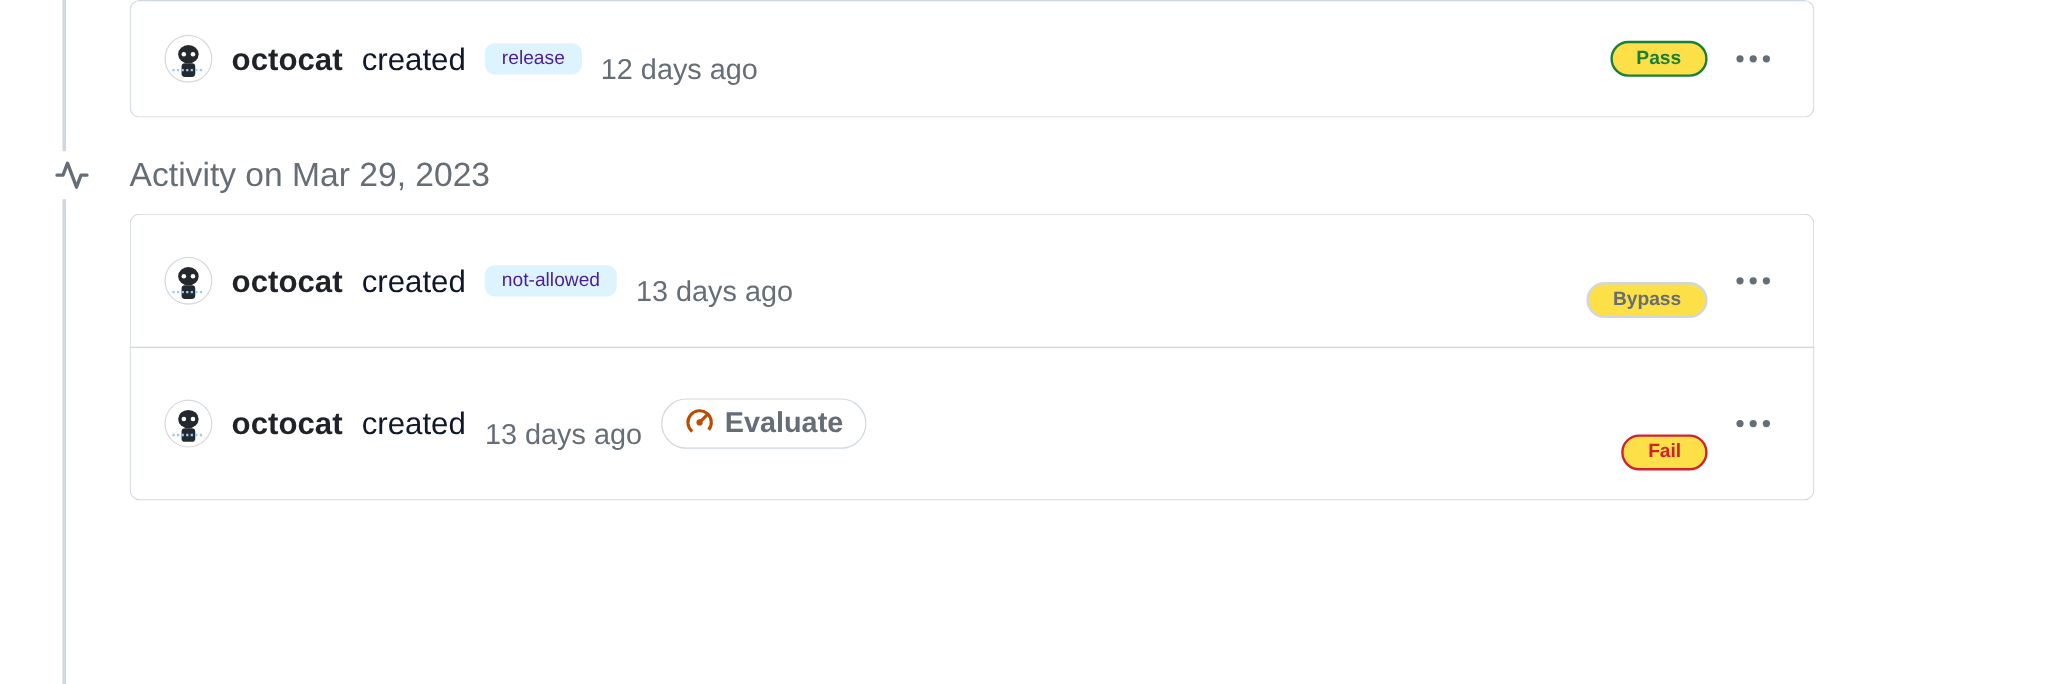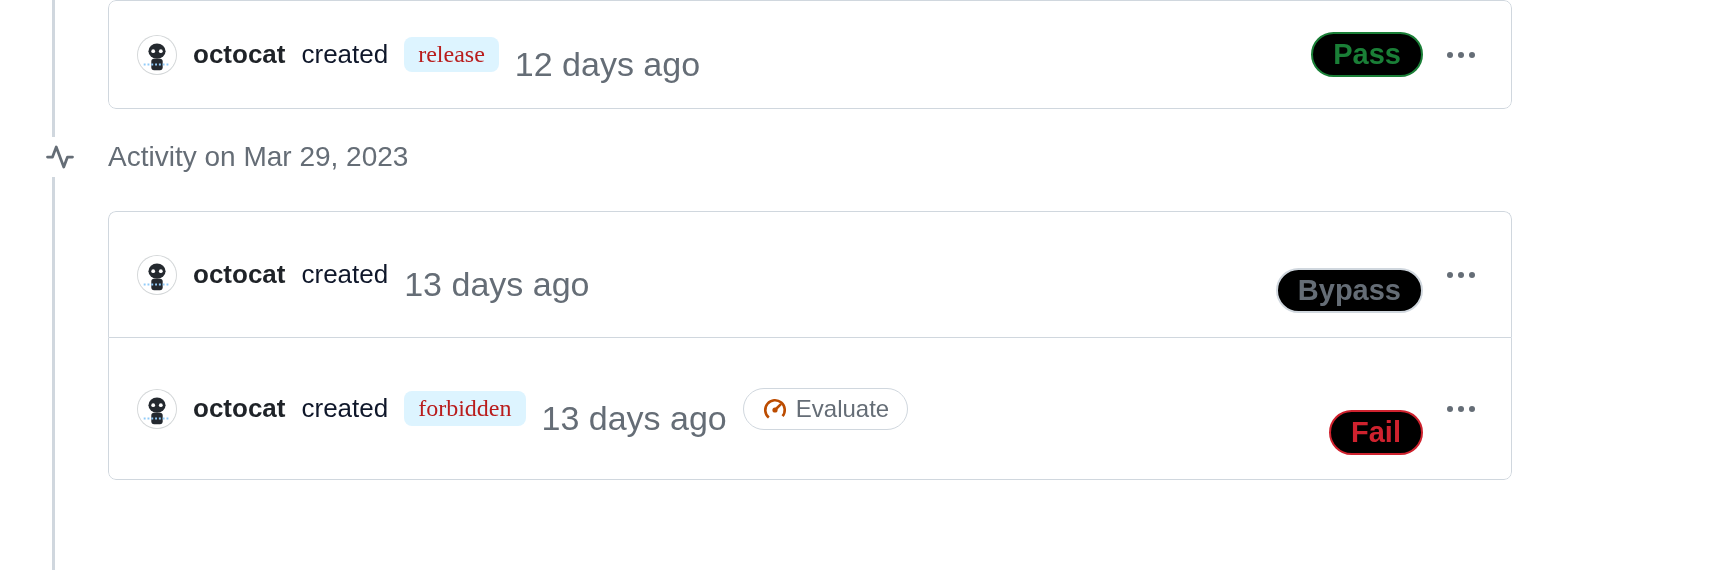--- a/index.html
+++ b/index.html
@@ -78,9 +78,9 @@
   .ref-label {
     display: inline-block;
     background: #ddf4ff;
-    color: #b91c1c;
-    font-family: Liberation Serif, serif;
-    font-size: 24px;
+    color: #4c1d95;
+    font-family: Liberation Sans, sans-serif;
+    font-size: 16px;
     padding: 4px 14px;
     border-radius: 8px;
   }

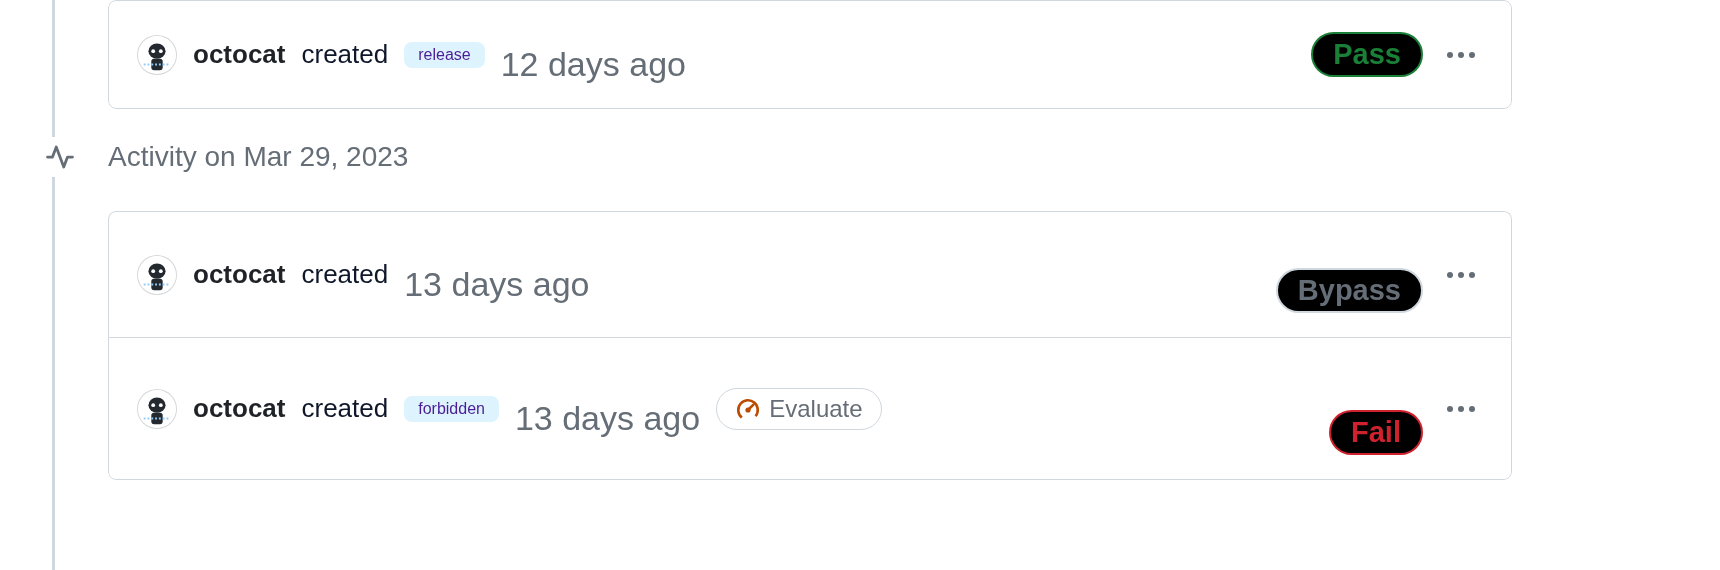--- a/index.html
+++ b/index.html
@@ -85,7 +85,7 @@
     border-radius: 8px;
   }
   .timestamp {
-    font-size: 34px;
+    font-size: 24px;
     color: #656d76;
     margin-top: 20px;
   }

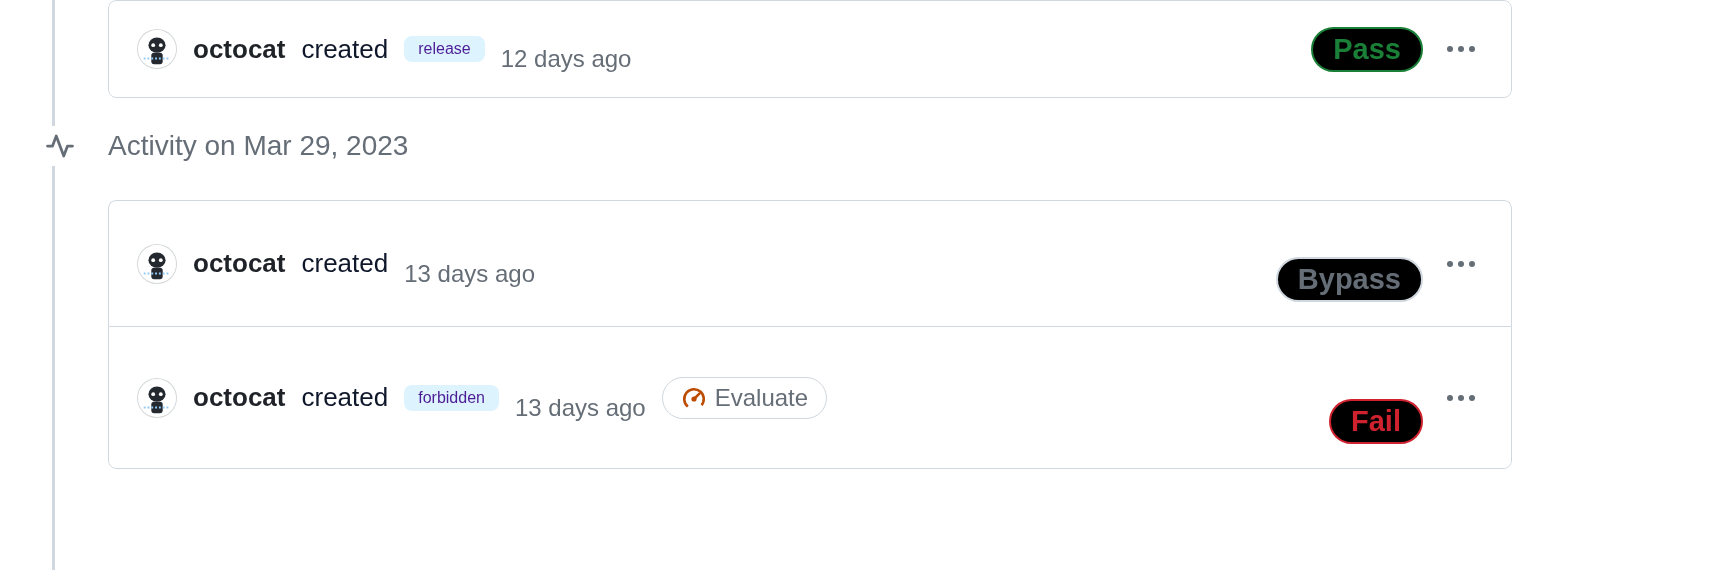--- a/index.html
+++ b/index.html
@@ -111,10 +111,10 @@
     align-items: center;
     border-radius: 999px;
     padding: 4px 20px;
-    font-size: 29px;
+    font-size: 16px;
     font-weight: 600;
     border: 2px solid;
-    background: #000000;
+    background: #fde047;
   }
   .status-pass { color: #1a7f37; border-color: #1a7f37; }
   .status-bypass { color: #656d76; border-color: #d0d7de; margin-top: 32px; }

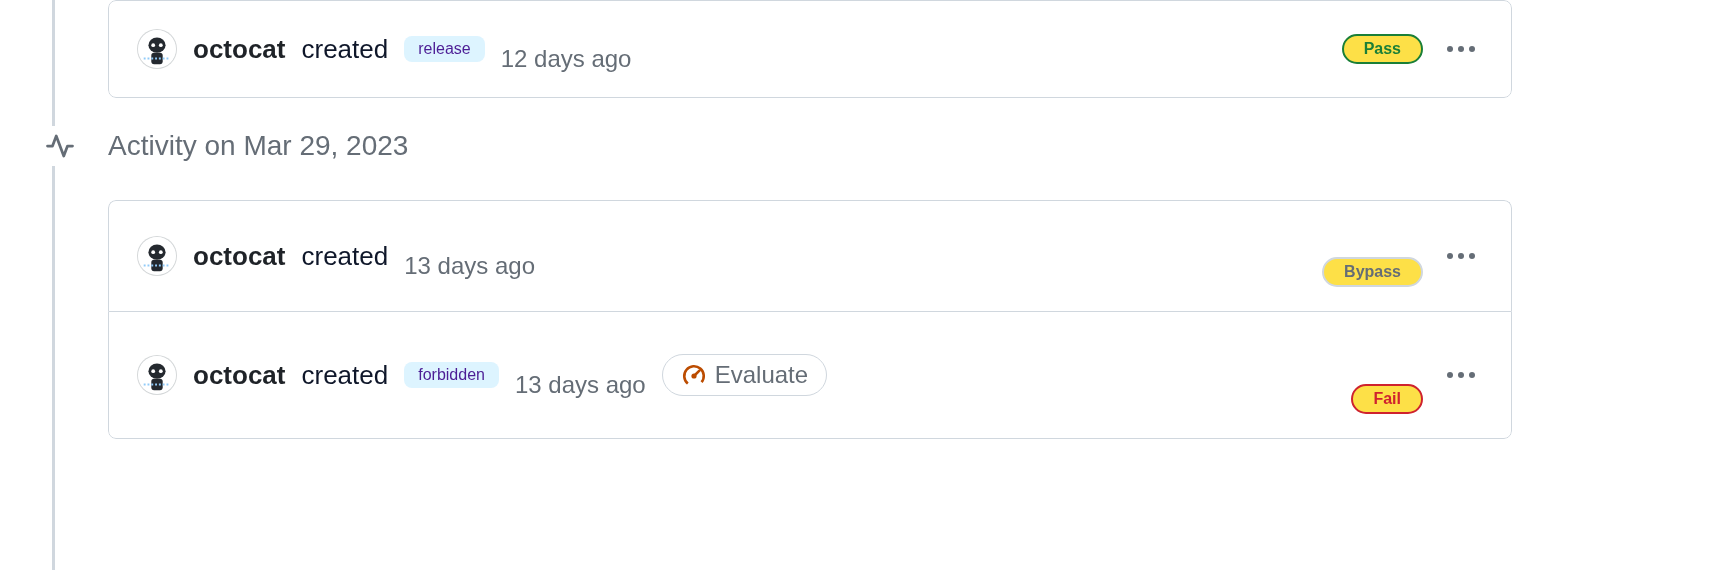--- a/index.html
+++ b/index.html
@@ -142,7 +142,7 @@
     display: flex;
     align-items: center;
     gap: 20px;
-    margin: 18px 0 38px 0;
+    margin: 18px 0 16px 0;
     position: relative;
   }
   .date-header-icon {

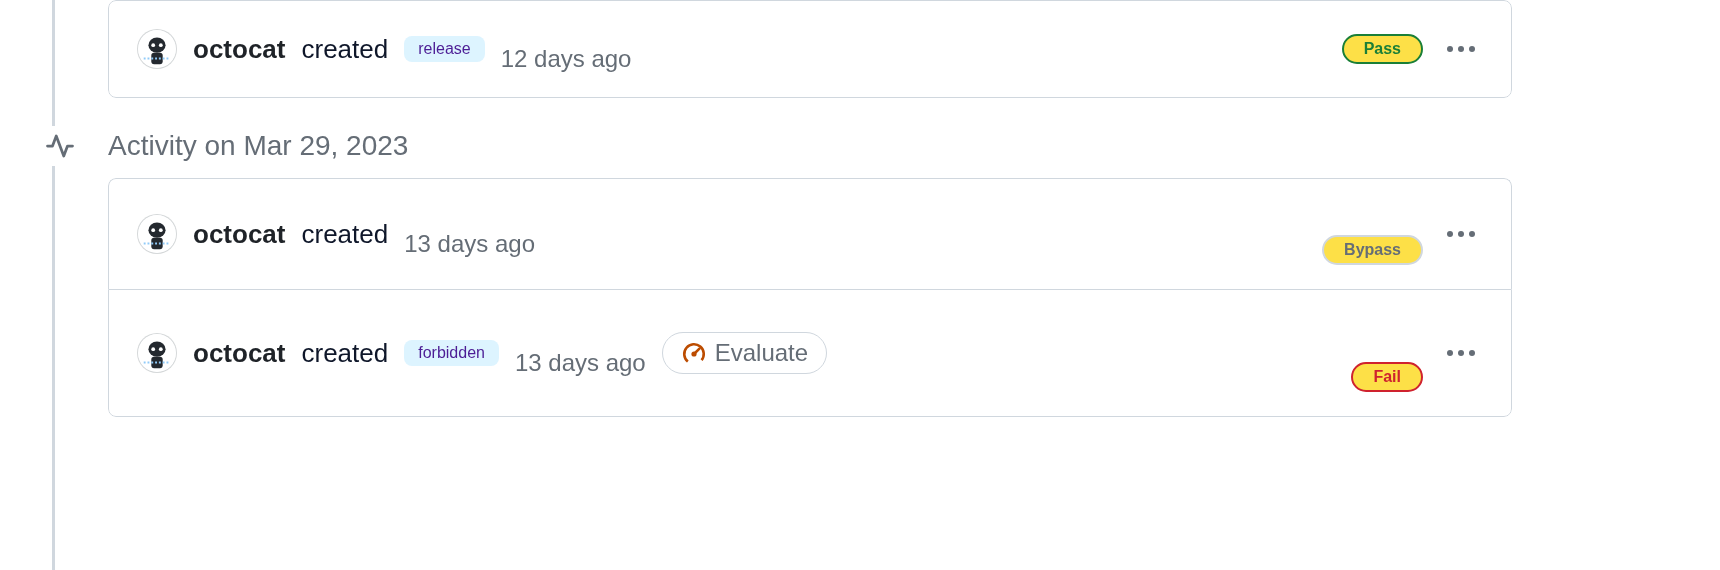--- a/index.html
+++ b/index.html
@@ -223,6 +223,7 @@
         </span>
         <span class="actor-name">octocat</span>
         <span class="action-text">created</span>
+        <span class="ref-label">not-allowed</span>
         <span class="timestamp">13 days ago</span>
         <span class="spacer"></span>
         <span class="status-pill status-bypass">Bypass</span>

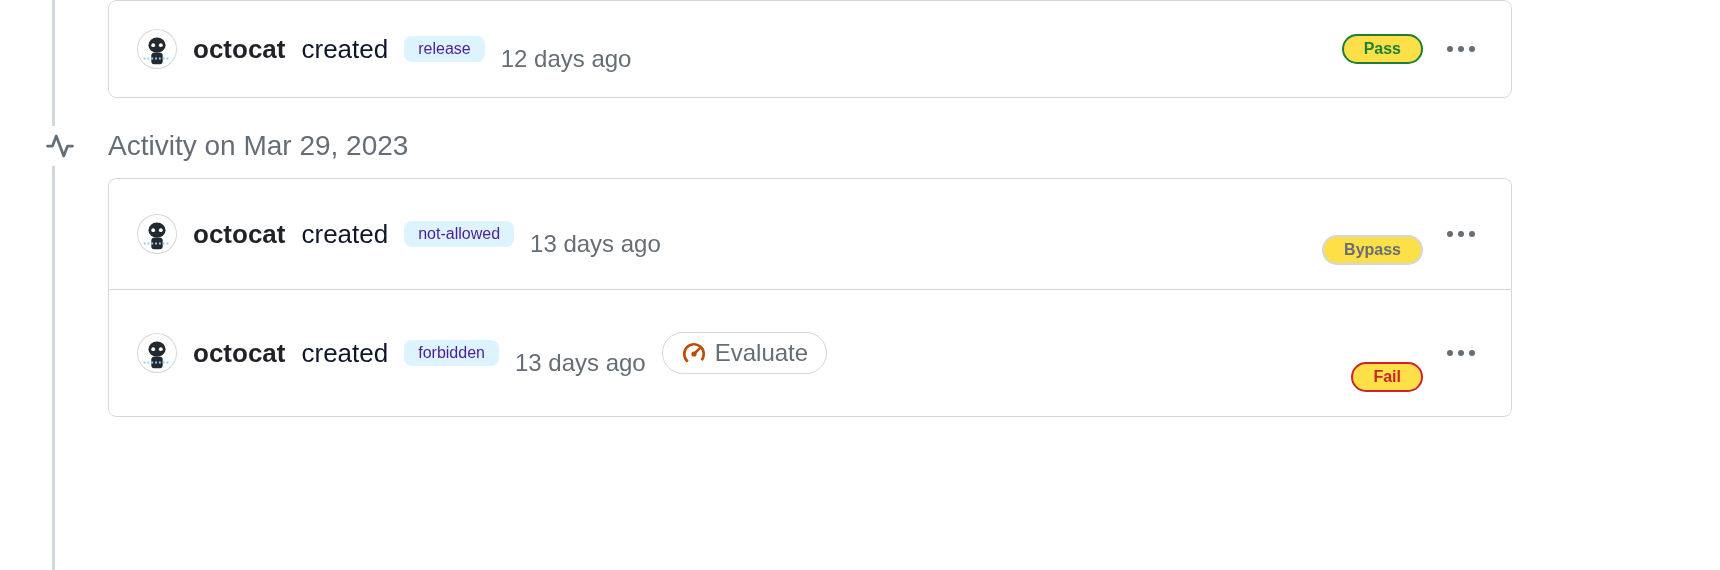--- a/index.html
+++ b/index.html
@@ -249,7 +249,6 @@
         </span>
         <span class="actor-name">octocat</span>
         <span class="action-text">created</span>
-        <span class="ref-label">forbidden</span>
         <span class="timestamp">13 days ago</span>
         <span class="evaluate-chip">
           <svg viewBox="0 0 24 24">

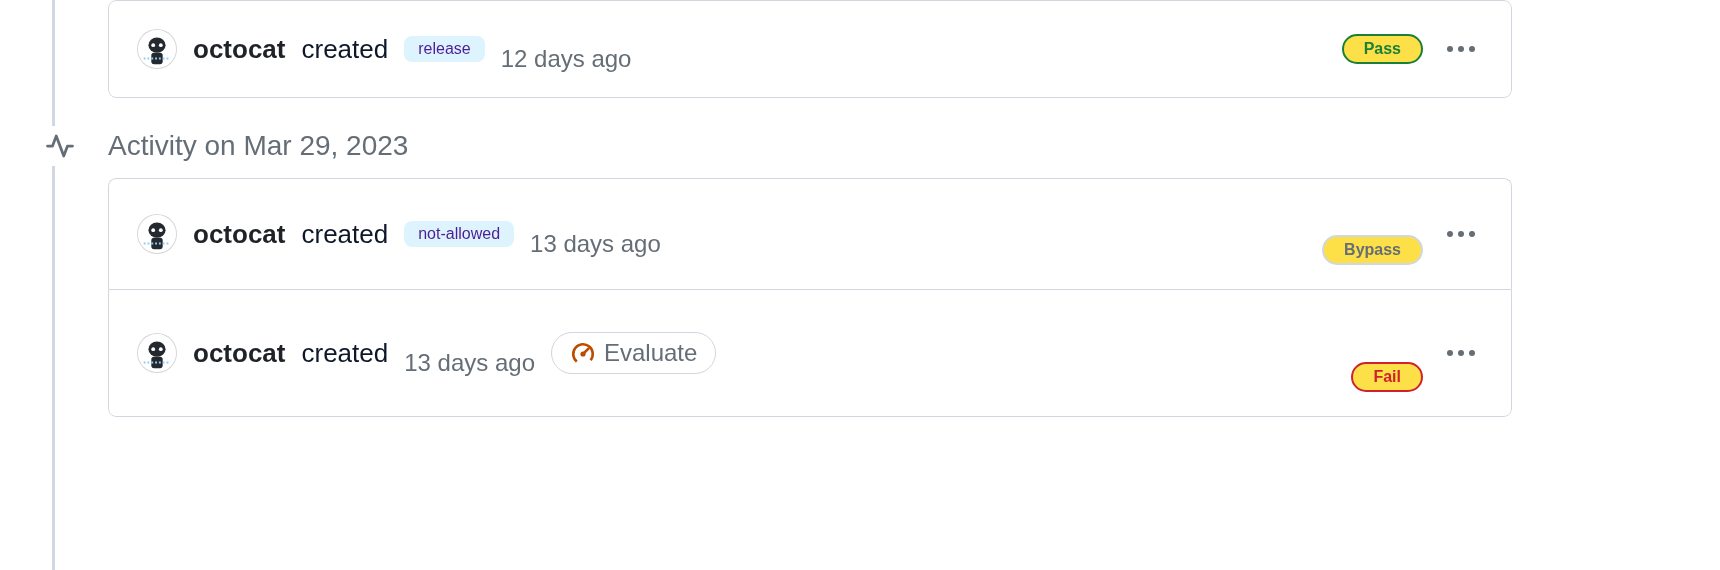--- a/index.html
+++ b/index.html
@@ -91,13 +91,13 @@
   }
   .evaluate-chip {
     display: inline-flex;
-    align-items: flex-end;
+    align-items: flex-start;
     gap: 8px;
     border: 1px solid #d0d7de;
     border-radius: 999px;
     padding: 6px 18px;
     font-size: 24px;
-    font-weight: 400;
+    font-weight: 700;
     color: #656d76;
     background: #fff;
   }

